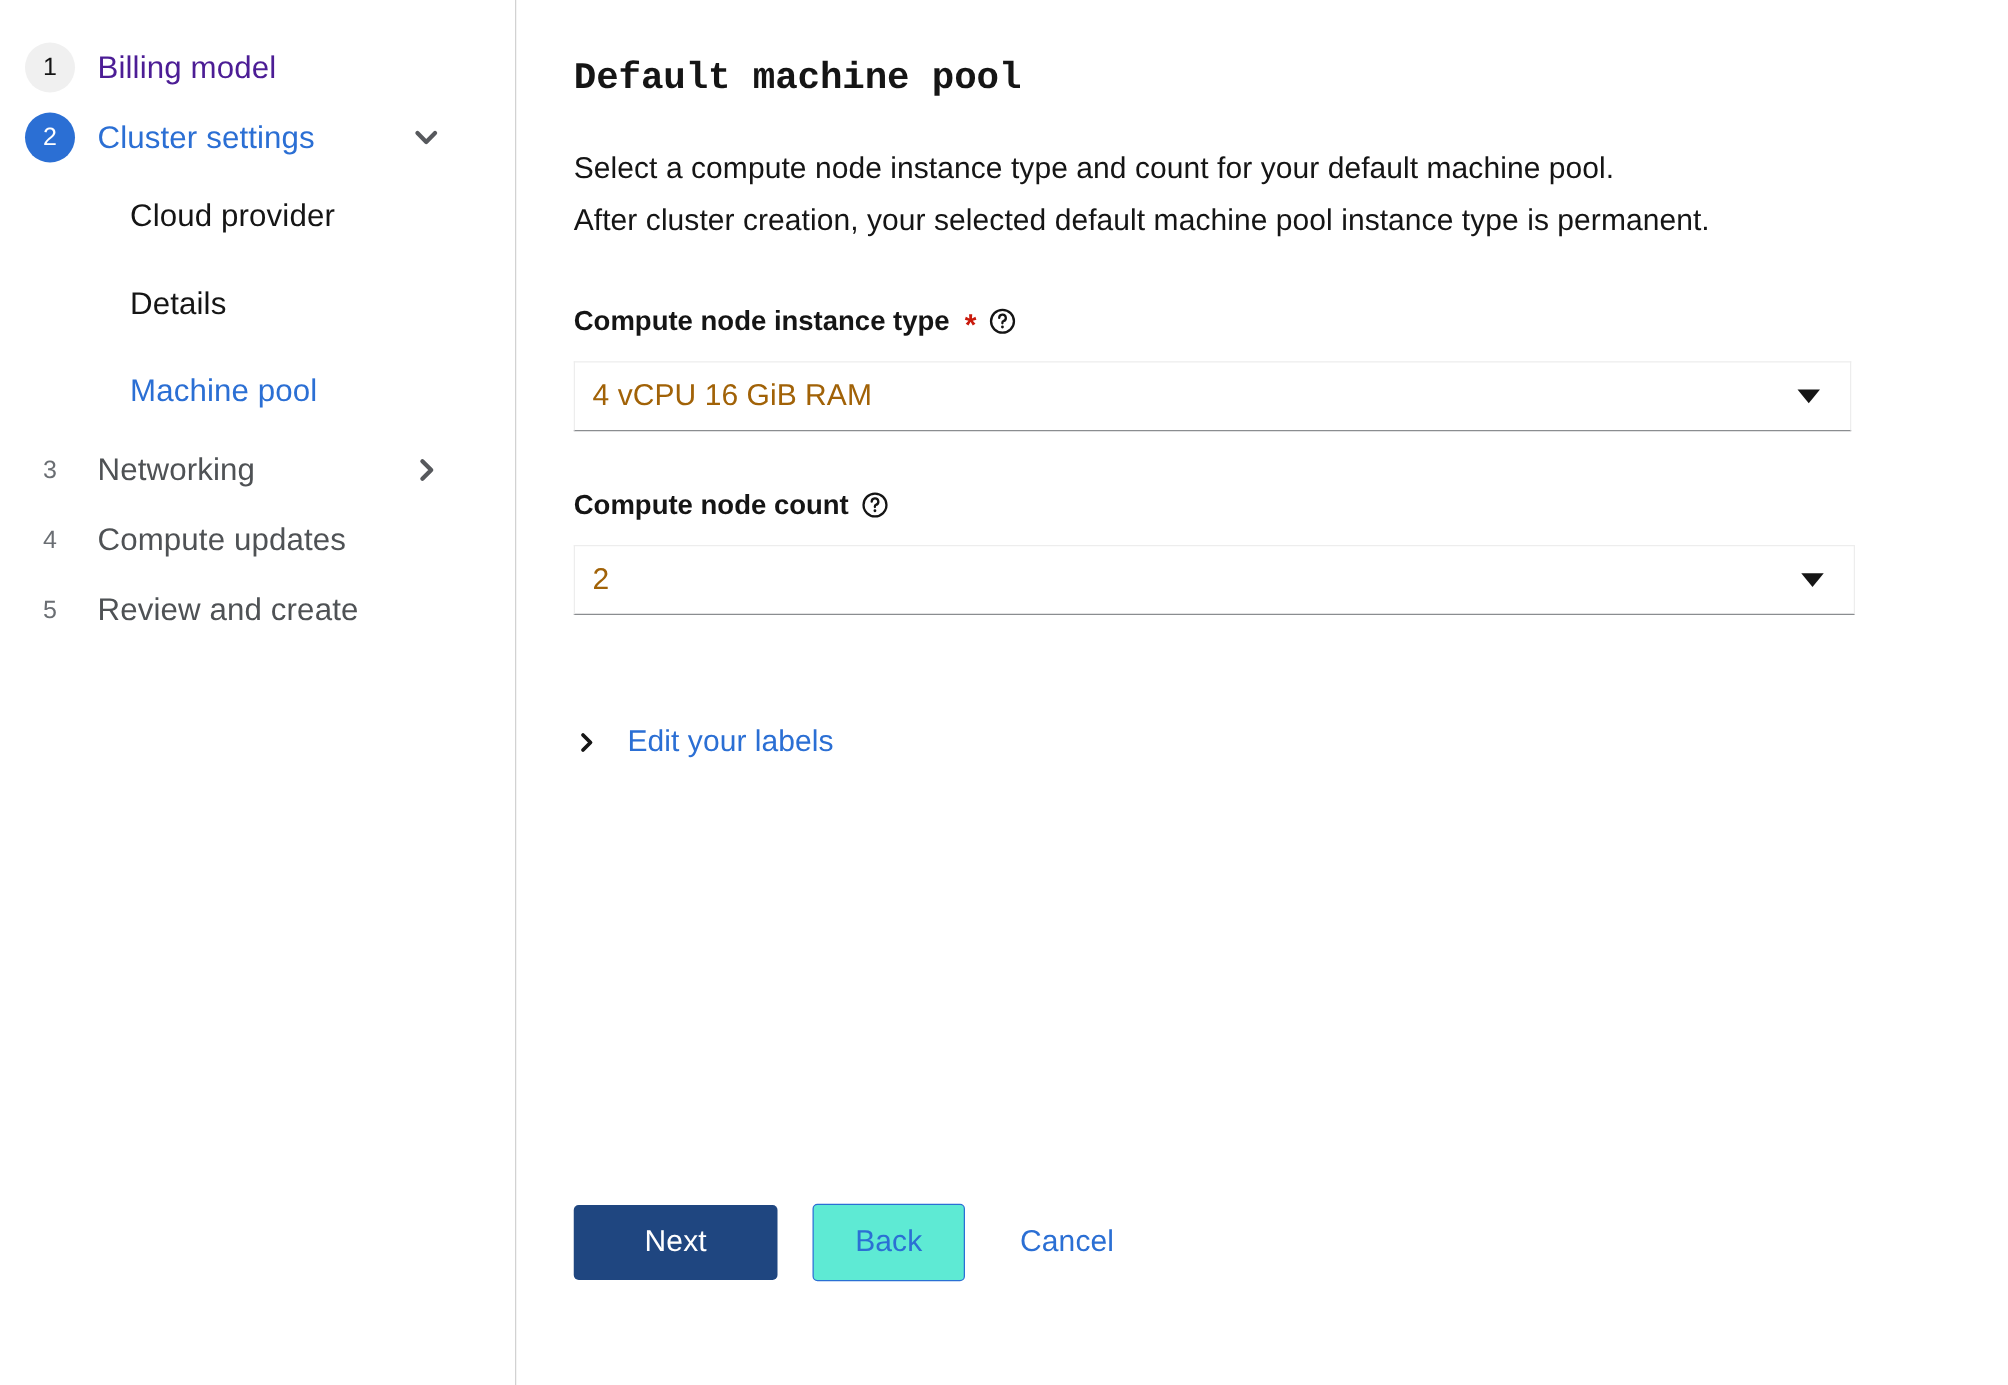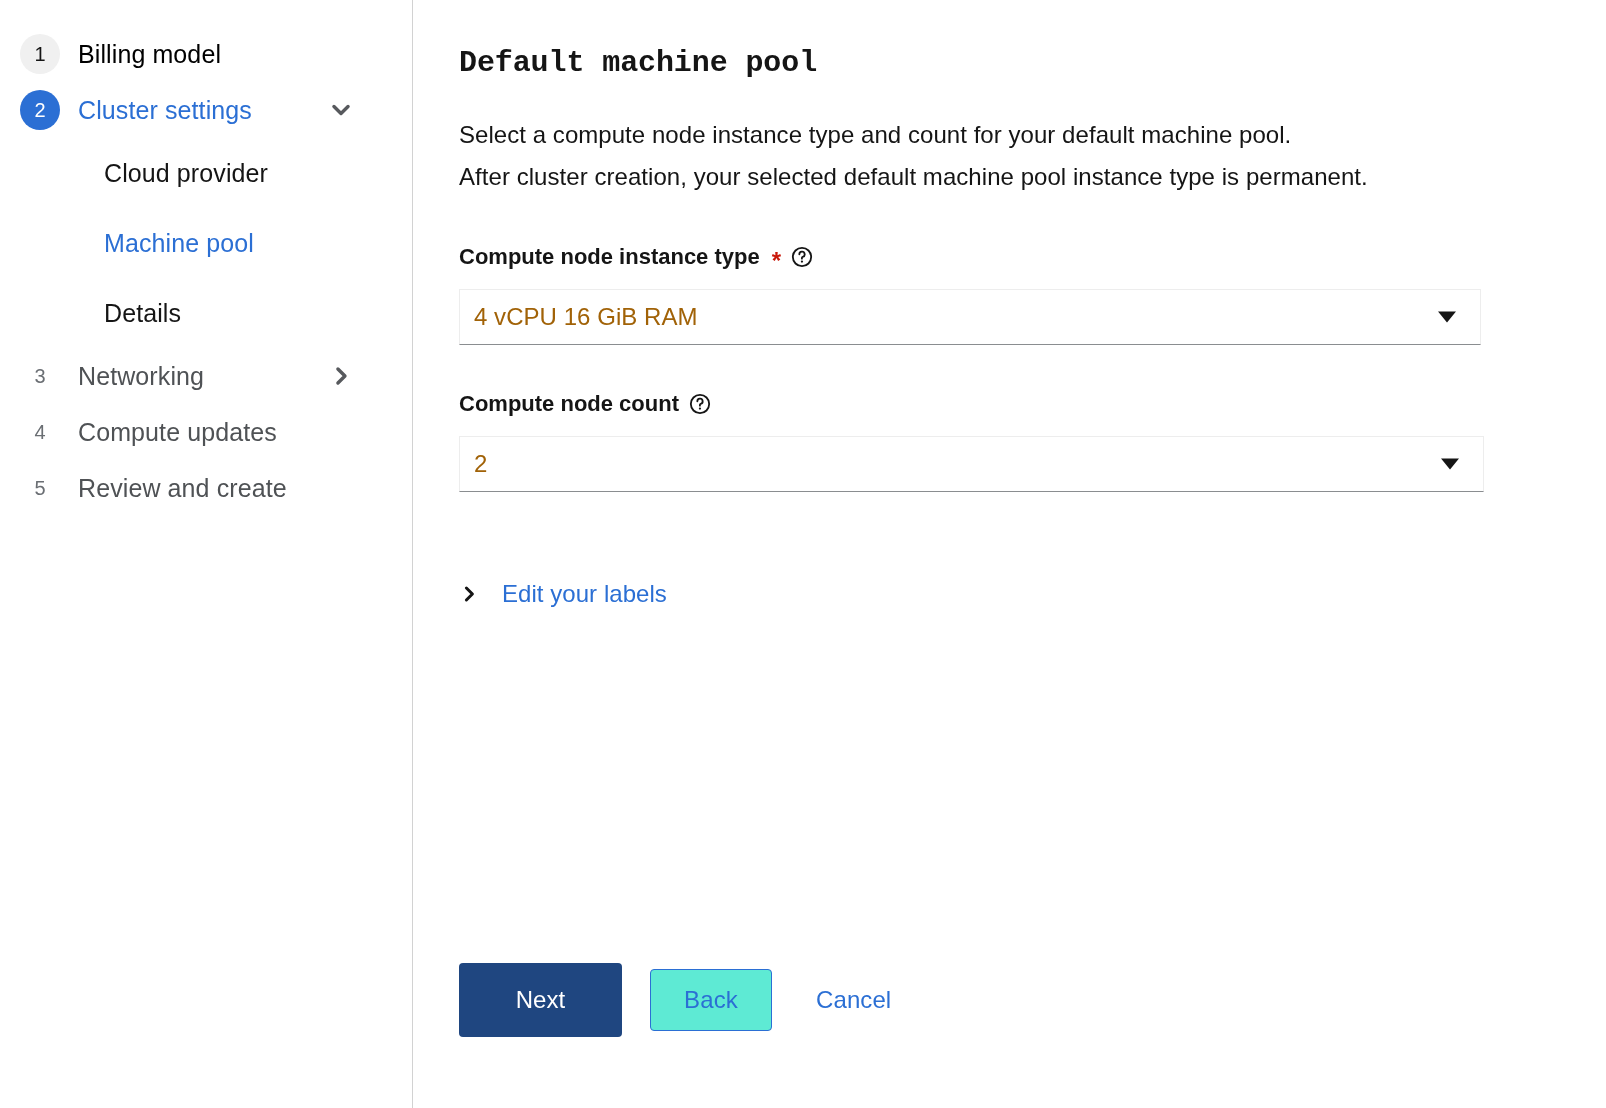--- a/index.html
+++ b/index.html
@@ -70,7 +70,7 @@
   .step-label {
     font-size: 25px;
     margin-left: 18px;
-    color: #000000;
+    color: #4c1d95;
     letter-spacing: 0.1px;
   }
   .step-label.active {

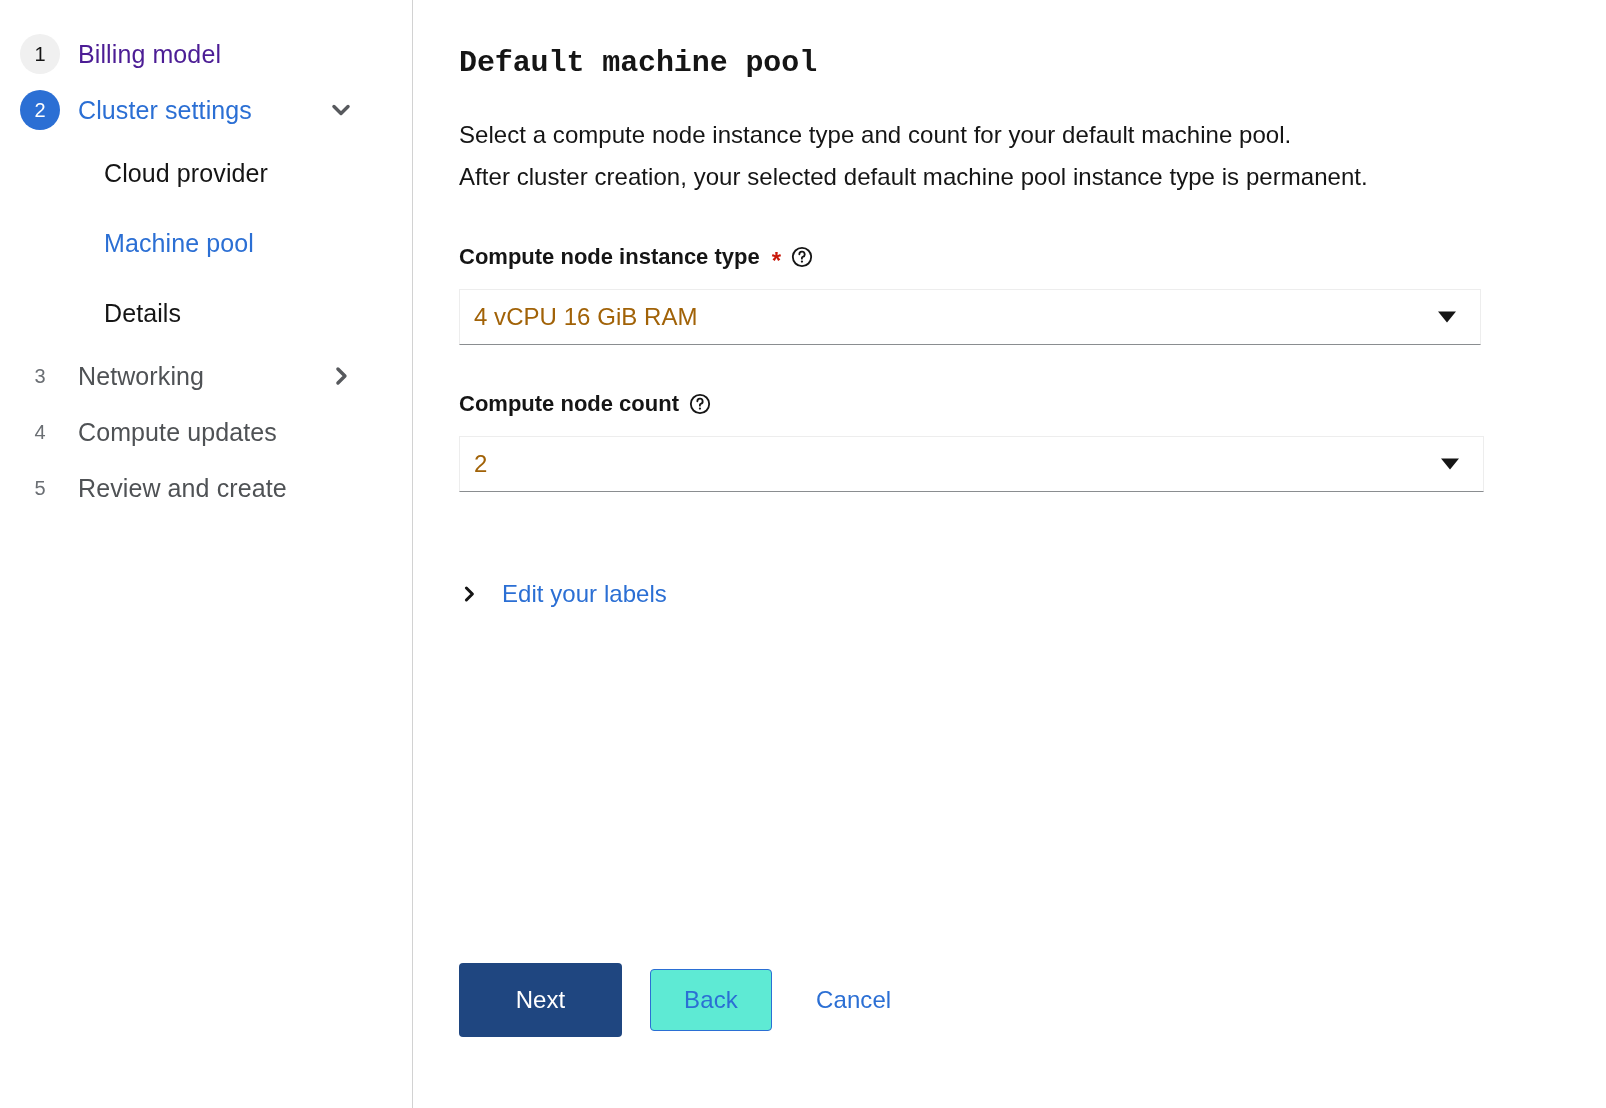--- a/index.html
+++ b/index.html
@@ -289,11 +289,11 @@
     </div>
 
     <div class="wiz-substep">
+      <span class="substep-label">Details</span>
+    </div>
+
+    <div class="wiz-substep">
       <span class="substep-label active">Machine pool</span>
-    </div>
-
-    <div class="wiz-substep">
-      <span class="substep-label">Details</span>
     </div>
 
     <div class="wiz-step">

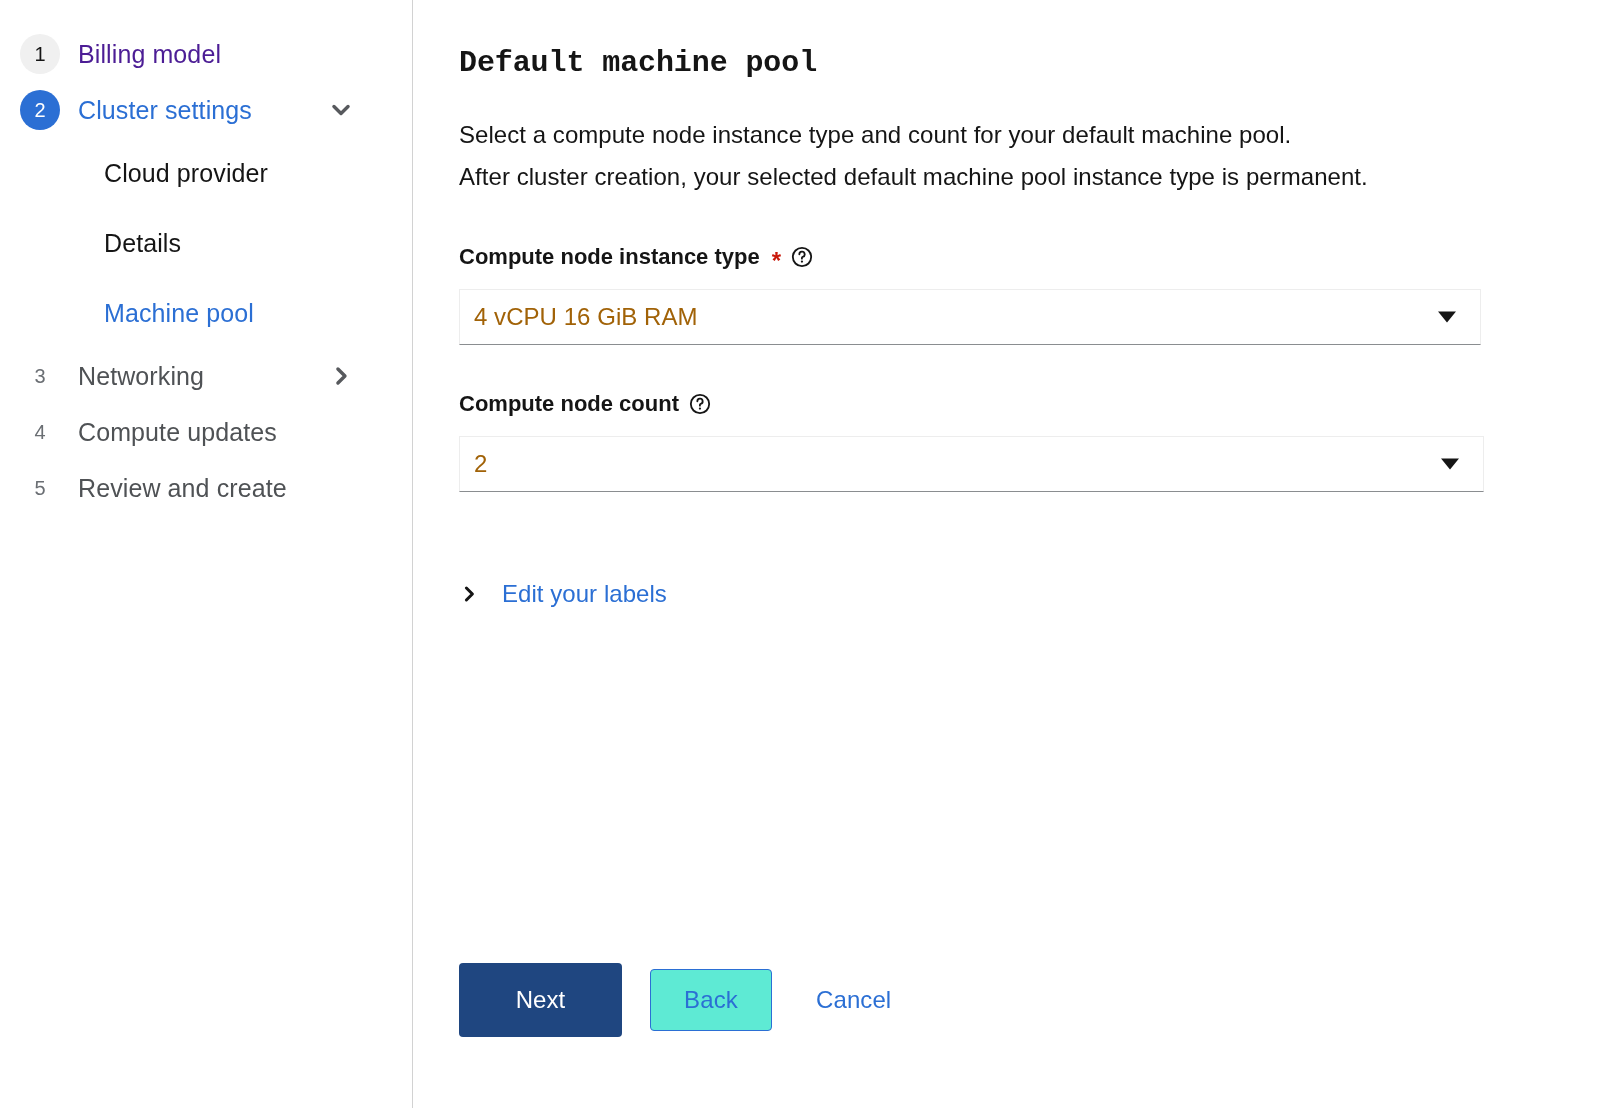--- a/index.html
+++ b/index.html
@@ -240,7 +240,7 @@
     background: #1f4680;
     color: #ffffff;
     border: none;
-    height: 74px;
+    height: 60px;
     padding: 0 36px;
     min-width: 163px;
   }

